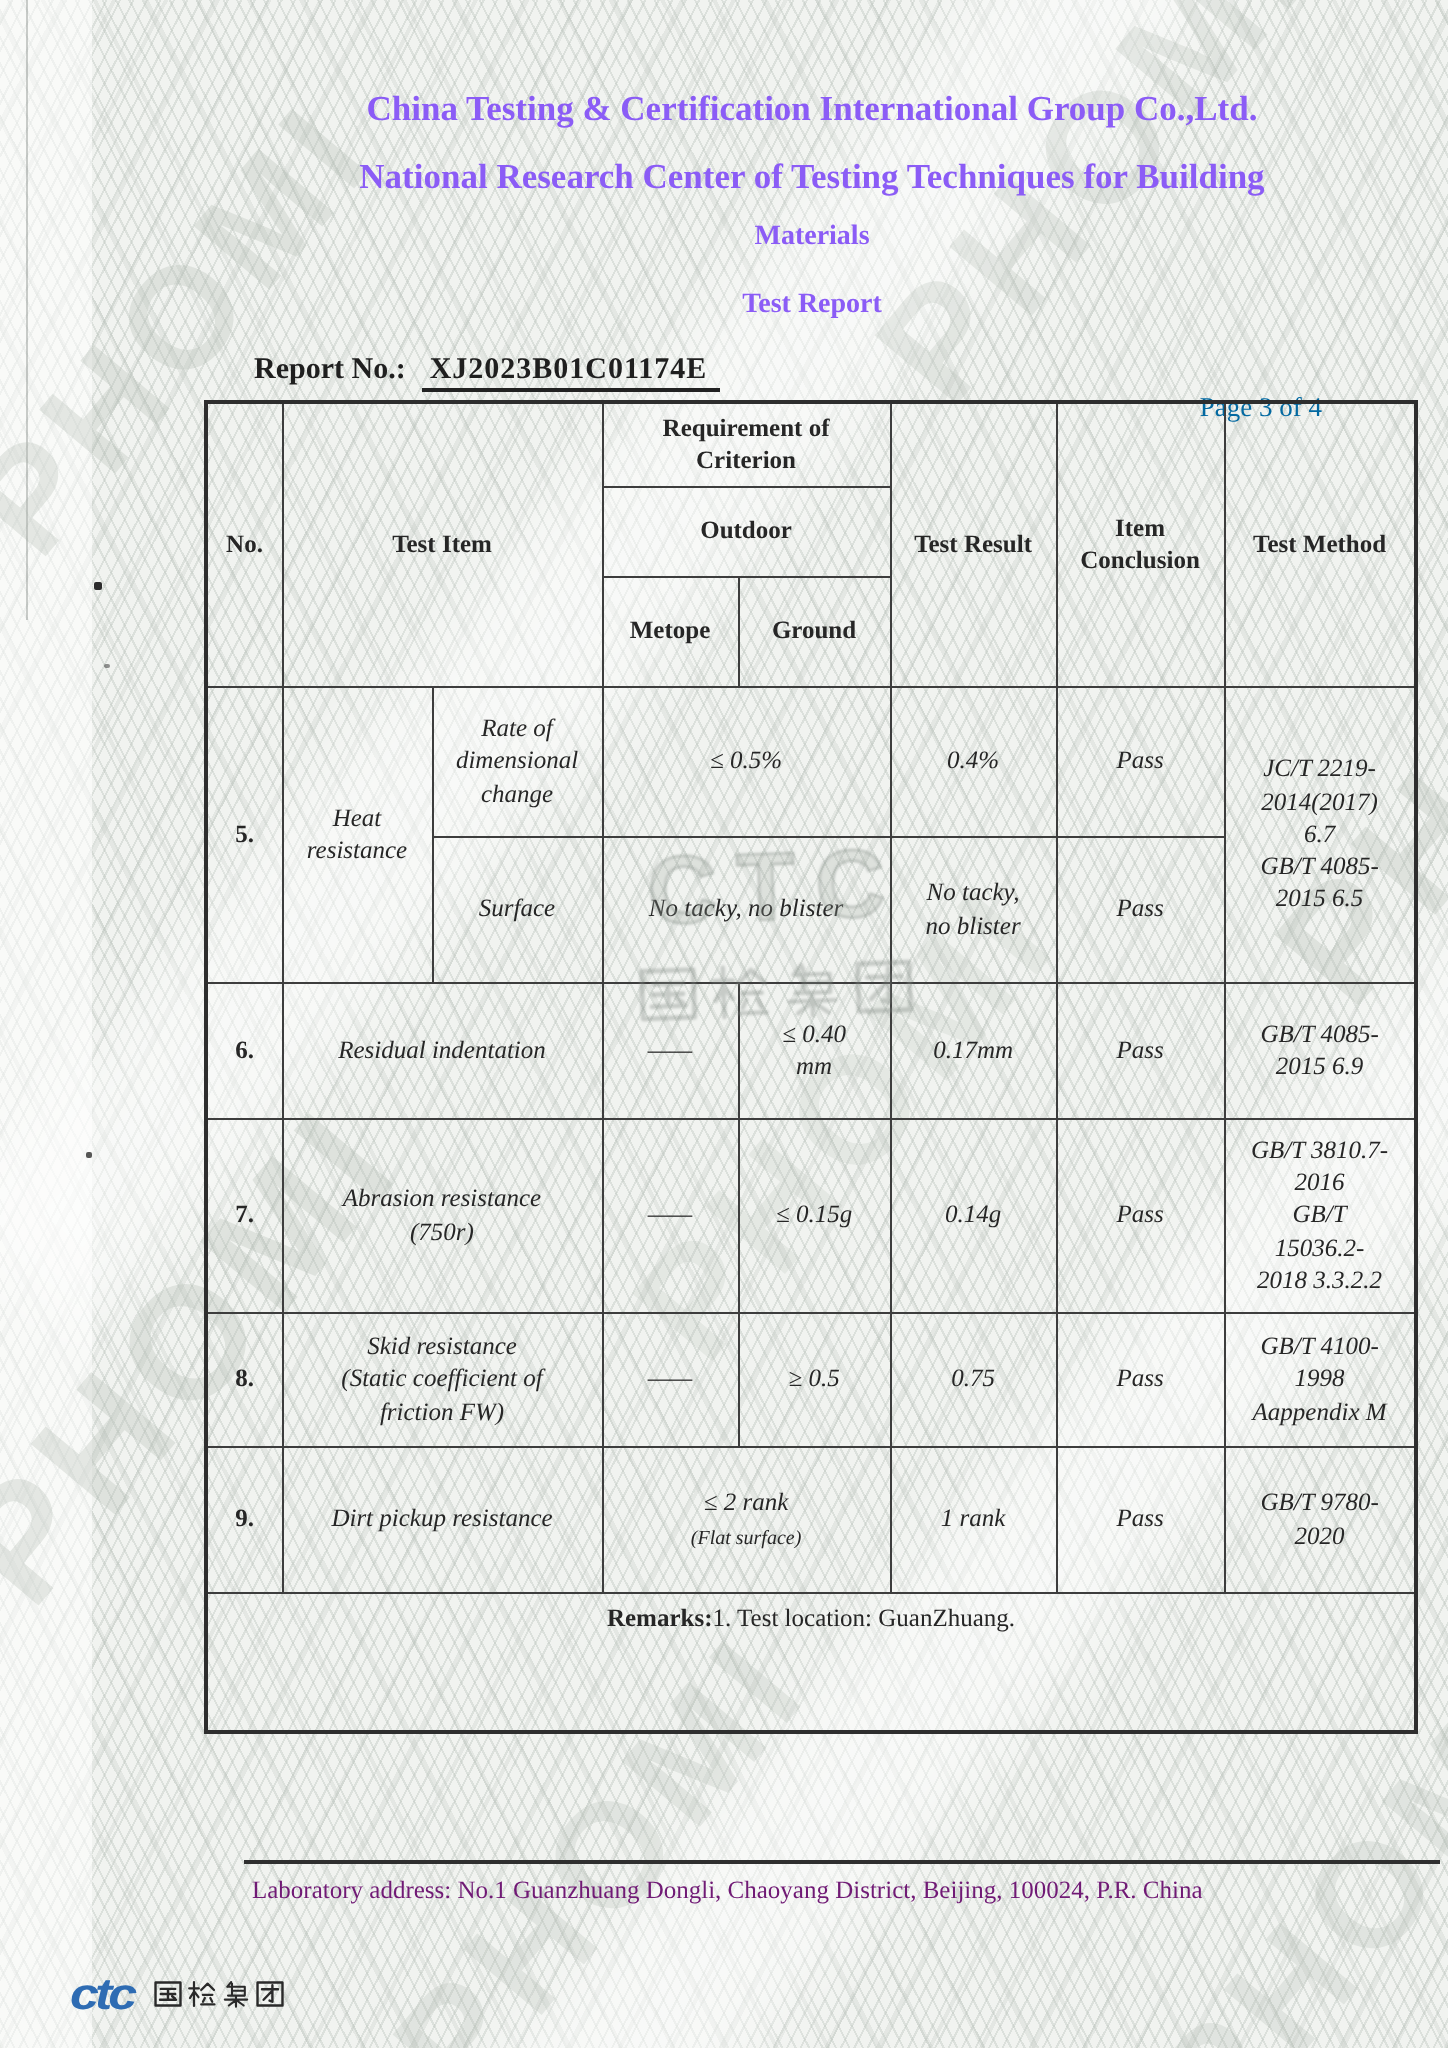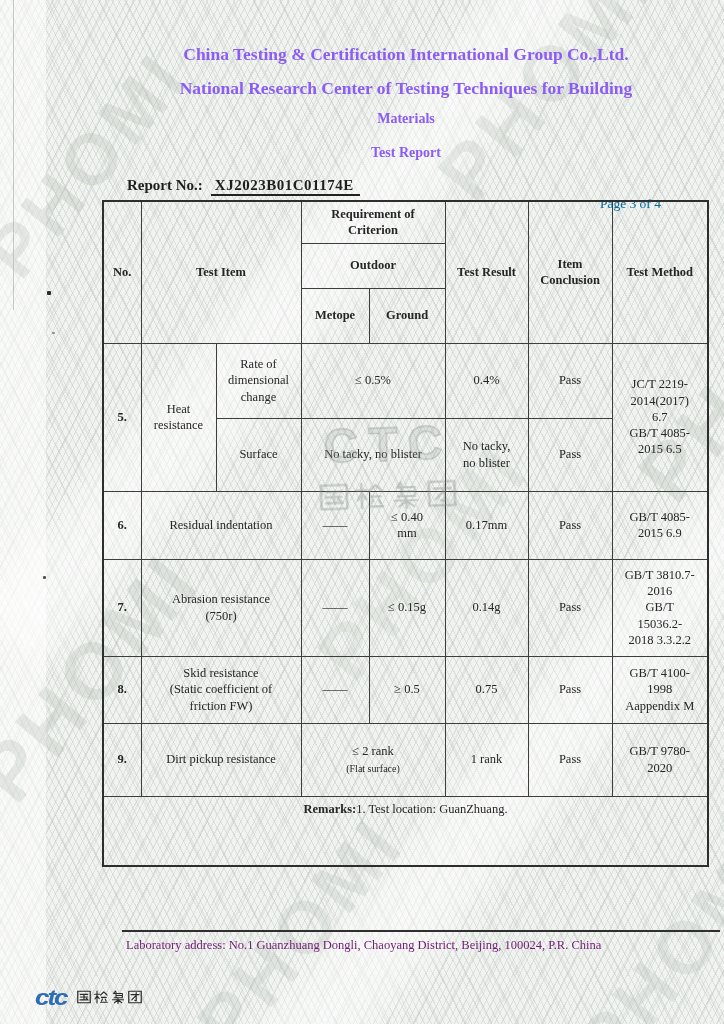--- a/index.html
+++ b/index.html
@@ -47,7 +47,7 @@
     padding:1px 4px;font-size:12.5px;color:#262626;line-height:1.3;
   }
   table.t{border:2px solid #2e2e2e;}
-  td .v{white-space:pre-line;display:inline-block;}
+  td .v{white-space:pre-line;display:inline-block;font-style:italic;}
   .hd{font-weight:bold;font-size:13px;margin-left:20px;}
   .num{font-weight:bold;font-size:13px;}
   .small{font-size:10px;}

